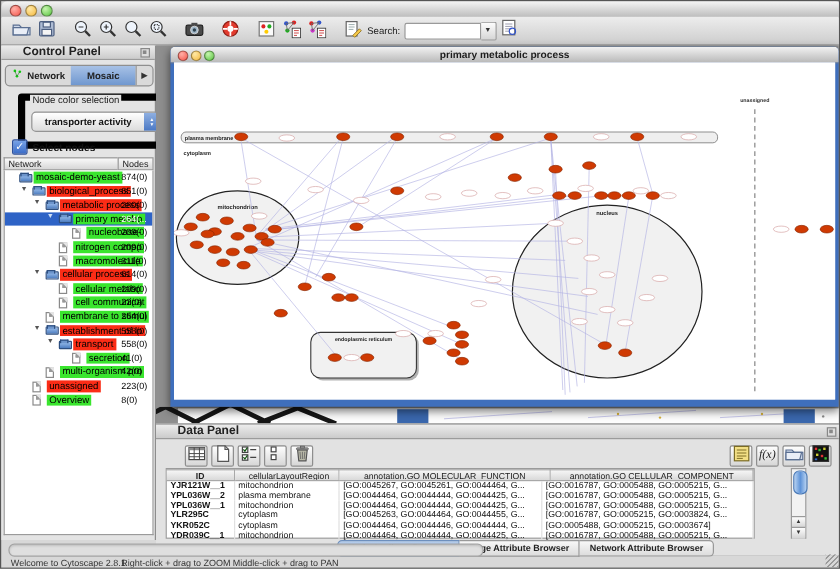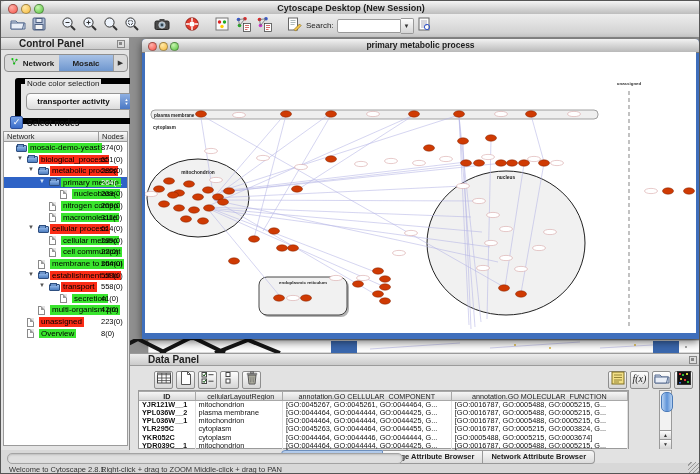--- a/index.html
+++ b/index.html
@@ -121,7 +121,6 @@
     <span class="tl r"></span>
     <span class="tl y"></span>
     <span class="tl g"></span>
-    <span class="wtitle">Cytoscape Desktop (New Session)</span>
   </div>
 
   <div class="toolbar">

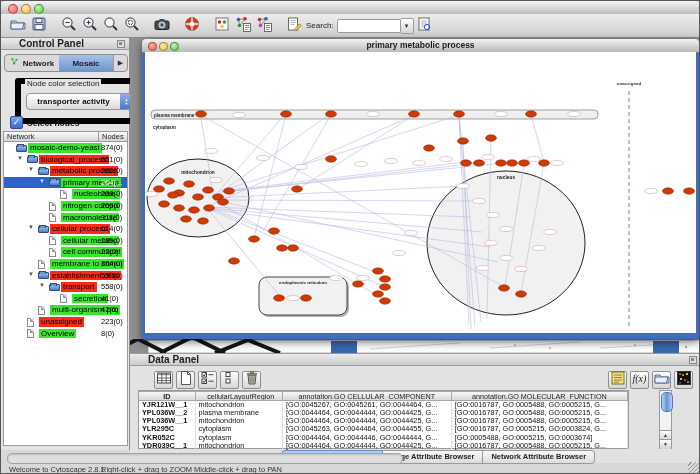--- a/index.html
+++ b/index.html
@@ -599,8 +599,8 @@
           <div class="drow head">
             <span class="dcell c0">ID</span>
             <span class="dcell c1w">_cellularLayoutRegion</span>
+            <span class="dcell c3w">annotation.GO MOLECULAR_FUNCTION</span>
             <span class="dcell c2w">annotation.GO CELLULAR_COMPONENT</span>
-            <span class="dcell c3w">annotation.GO MOLECULAR_FUNCTION</span>
           </div>
           <div class="drow">
             <span class="dcell c0">YJR121W__1</span>

